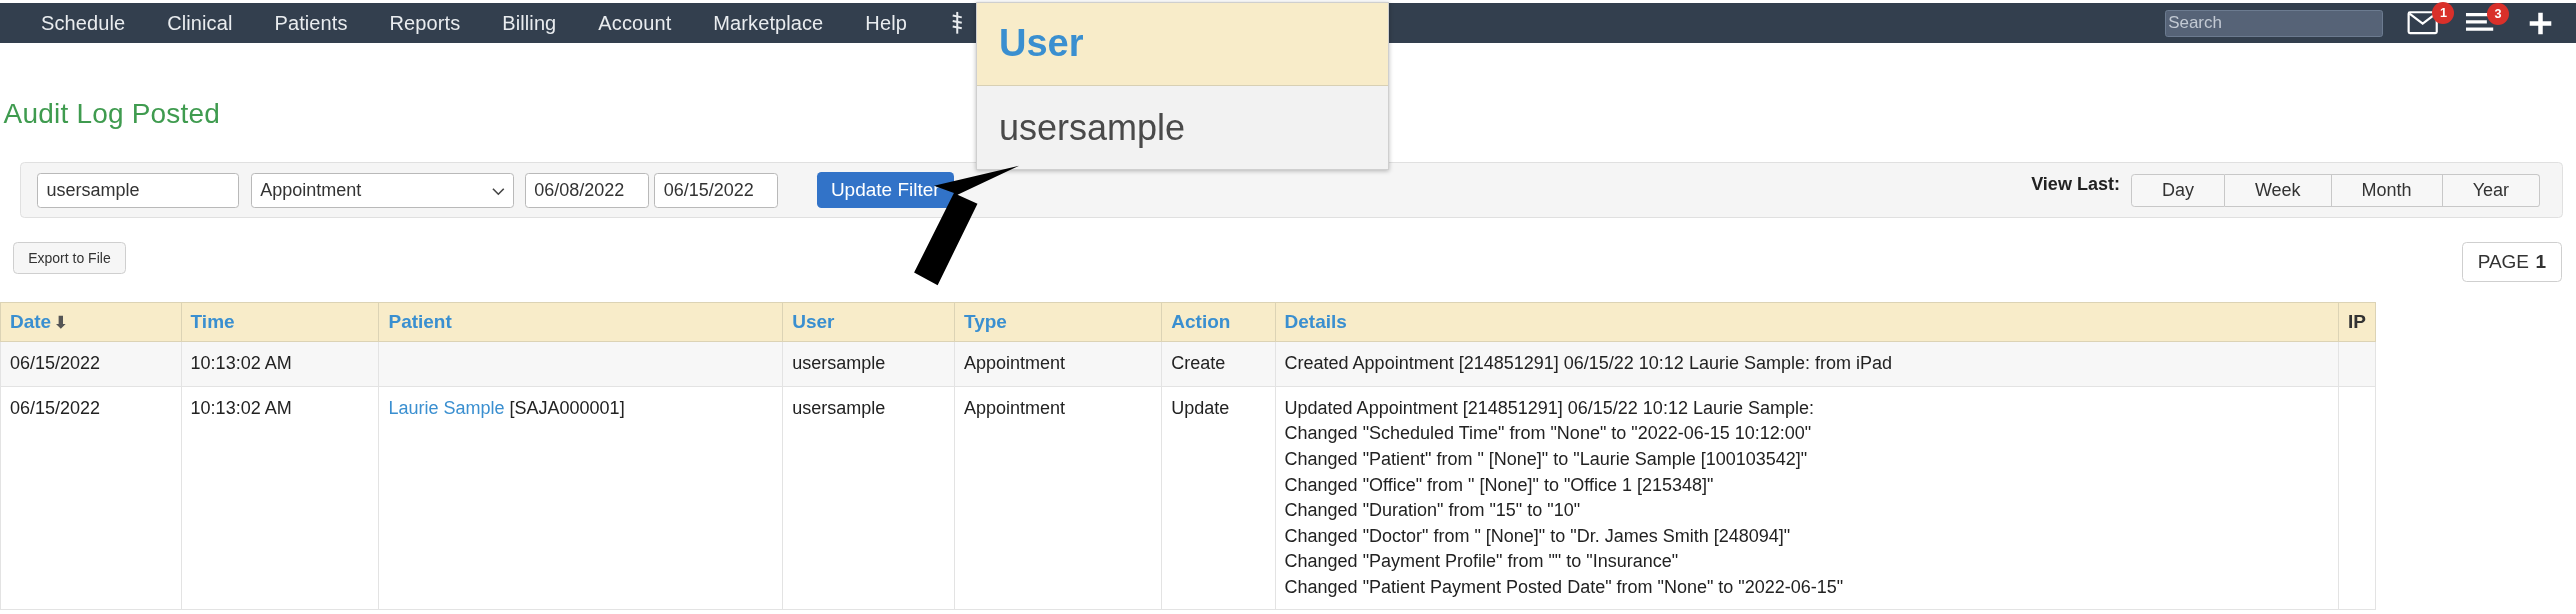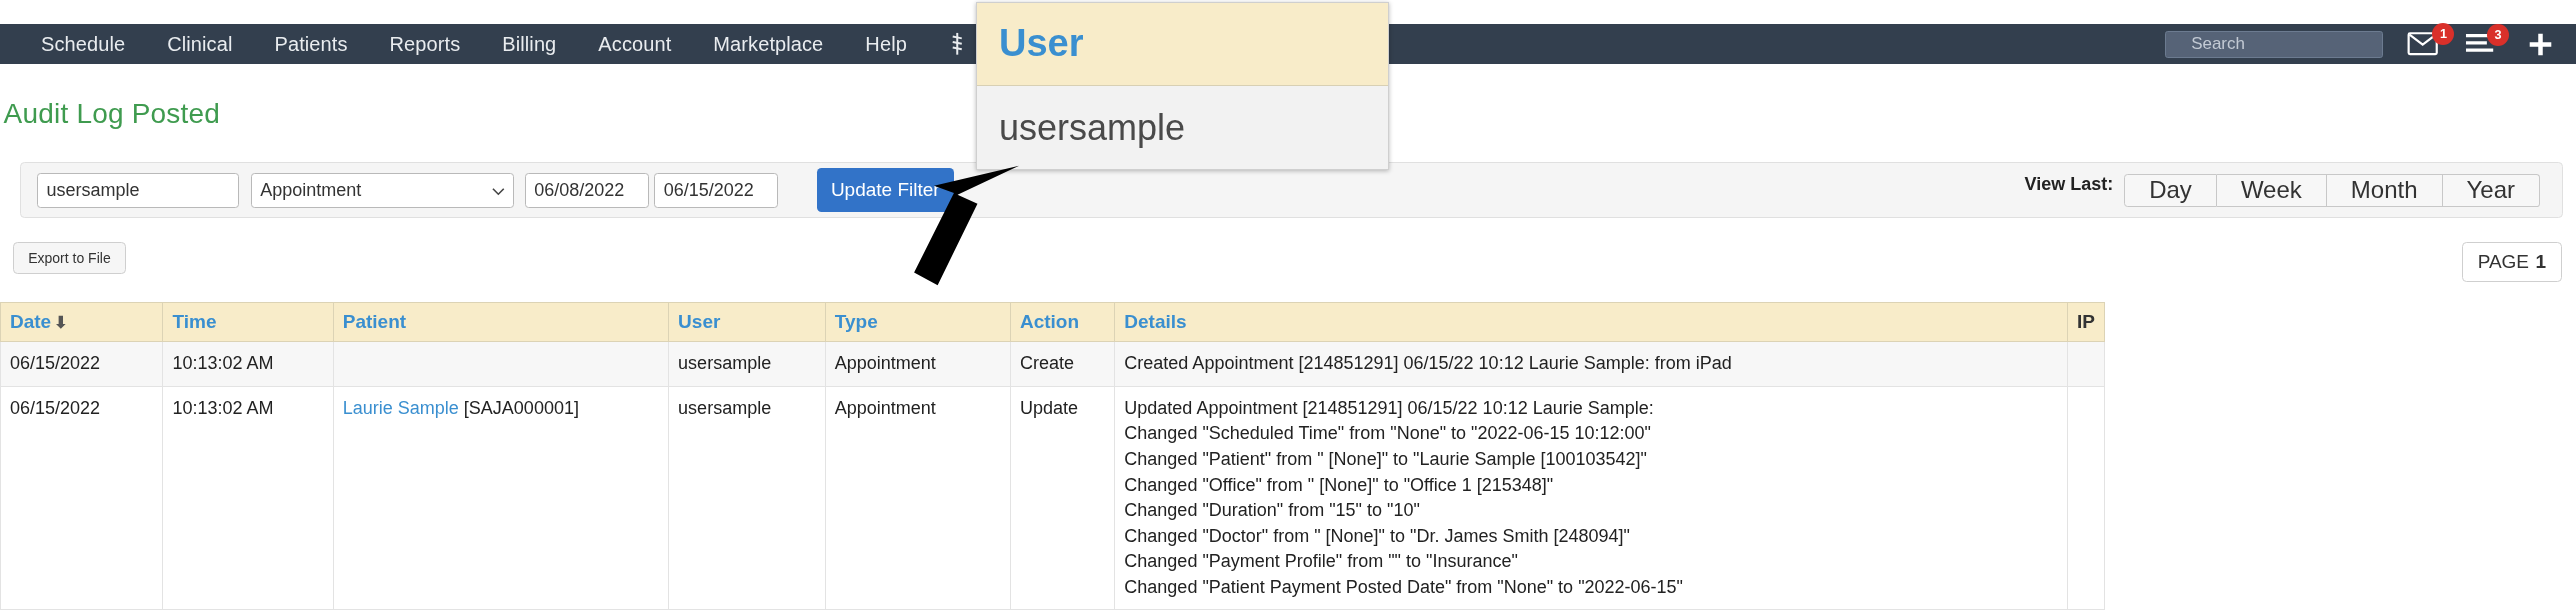--- a/index.html
+++ b/index.html
@@ -15,7 +15,7 @@
 
   
   .navbar{
-    position:absolute; left:0; top:24px; width:2576px; height:40px;
+    position:absolute; left:0; top:3px; width:2576px; height:40px;
     background:#333f4e;
     display:flex; align-items:center;
   }

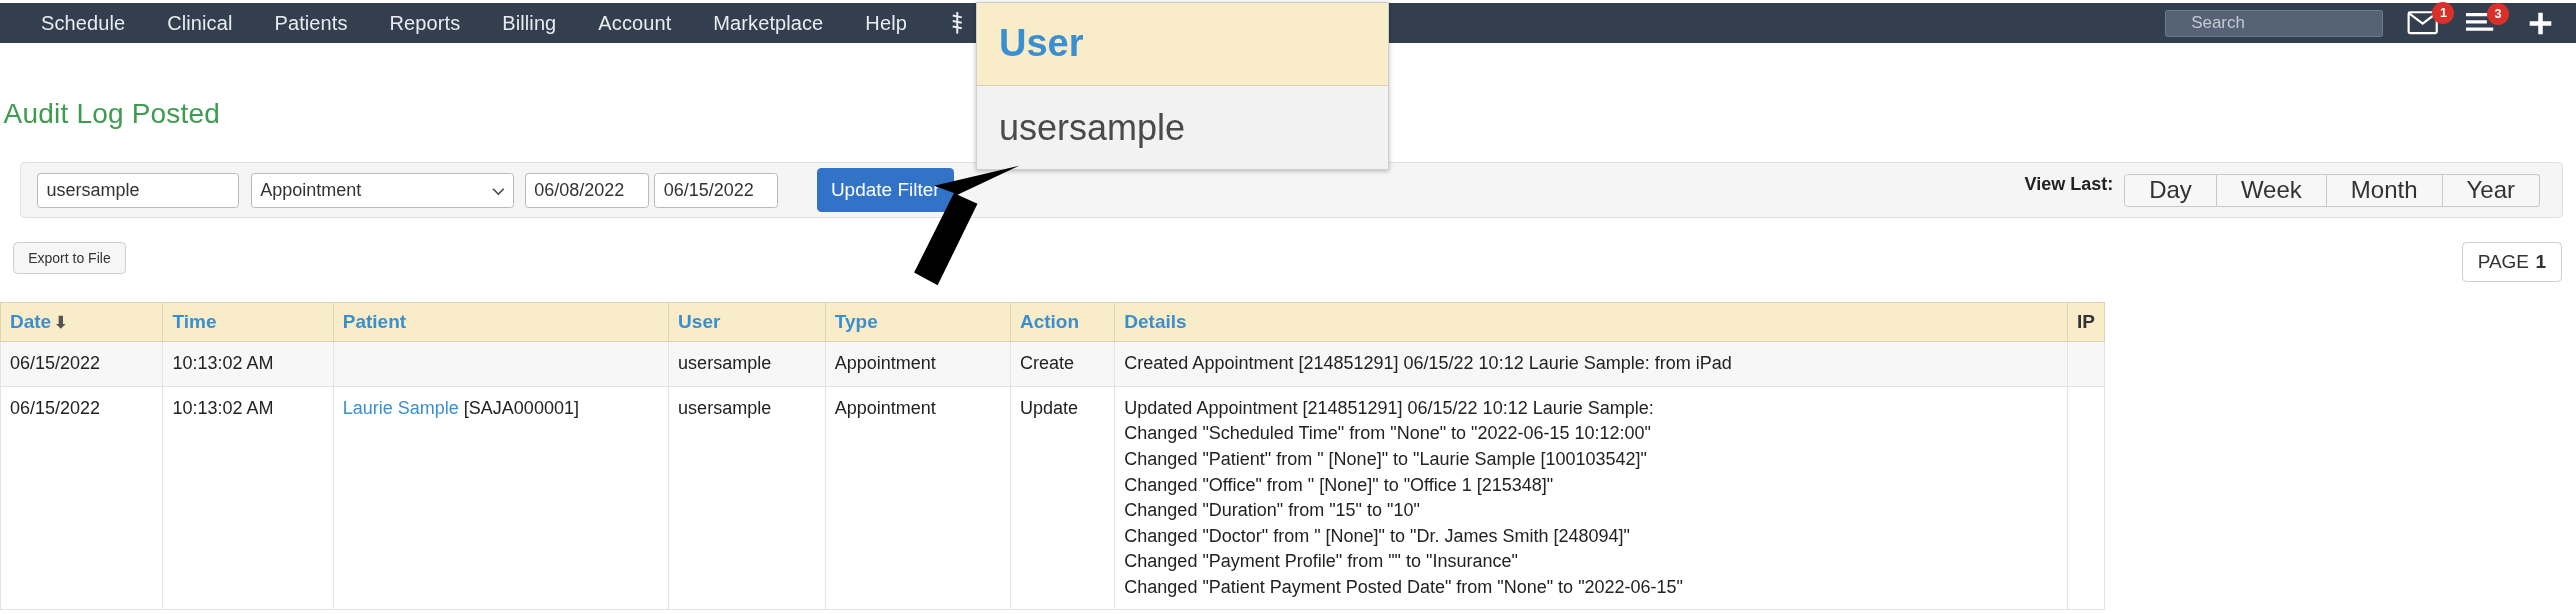--- a/index.html
+++ b/index.html
@@ -34,7 +34,7 @@
   .search-box{
     width:218px; height:27px; background:#566377; border:0.9px solid #6c7b90;
     border-radius:2.7px; color:#c5ccd6; font-size:17px;
-    padding:0 25px; outline:none; font-family:"Liberation Sans", sans-serif;
+    padding:0 2px; outline:none; font-family:"Liberation Sans", sans-serif;
   }
   .search-box::placeholder{ color:#c3cad4; }
   .icon-badge{ position:relative; margin-left:23.6px; display:flex; align-items:center; cursor:pointer;}

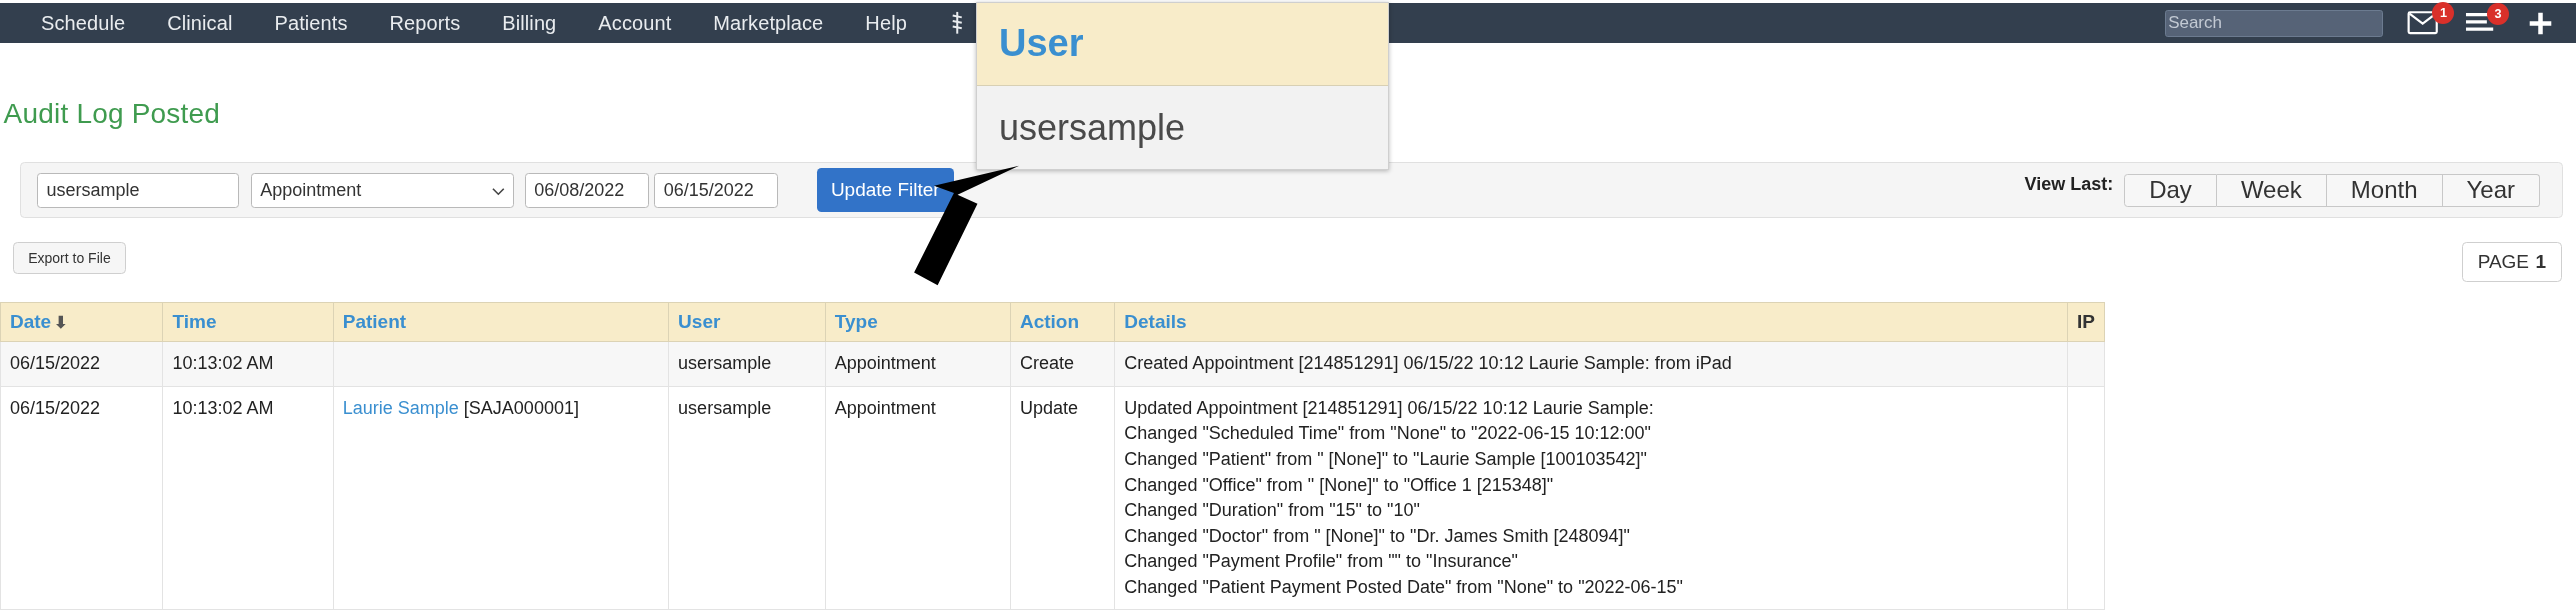--- a/index.html
+++ b/index.html
@@ -74,7 +74,7 @@
   }
   .fld.datefld{ width:124px; margin-right:5.4px; }
   .btn-primary{
-    margin-left:33px; height:44px; background:#3273c8; color:#fff;
+    margin-left:33px; height:36px; background:#3273c8; color:#fff;
     border:none; border-radius:4.5px; font-size:19px; padding:0 14px;
     cursor:pointer; font-family:"Liberation Sans", sans-serif;
   }

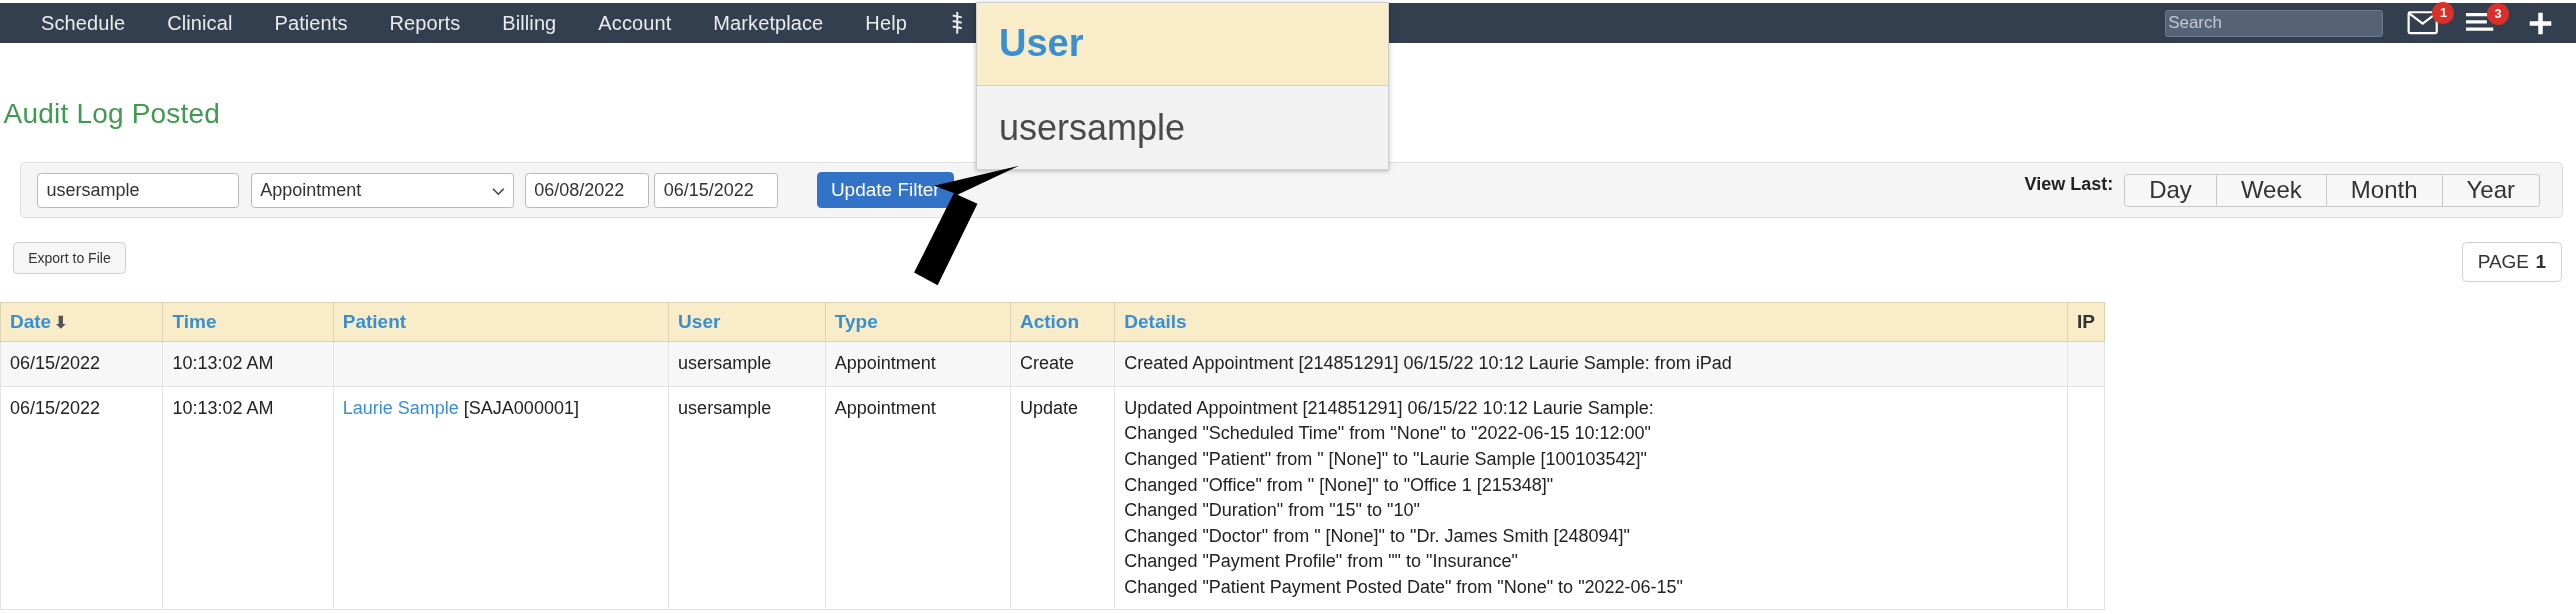--- a/index.html
+++ b/index.html
@@ -84,8 +84,8 @@
   .view-last-label{ font-size:18px; font-weight:bold; color:#222; margin-right:11px; }
   .seg{ display:flex; }
   .seg-btn{
-    height:33px; padding:0 24px; background:#f7f7f7; border:0.9px solid #c8c8c8;
-    border-left-width:0; font-size:24px; color:#333; display:flex;
+    height:33px; padding:0 30px; background:#f7f7f7; border:0.9px solid #c8c8c8;
+    border-left-width:0; font-size:18px; color:#333; display:flex;
     align-items:center; cursor:pointer;
   }
   .seg-btn:first-child{ border-left-width:0.9px; border-radius:3.6px 0 0 3.6px; }

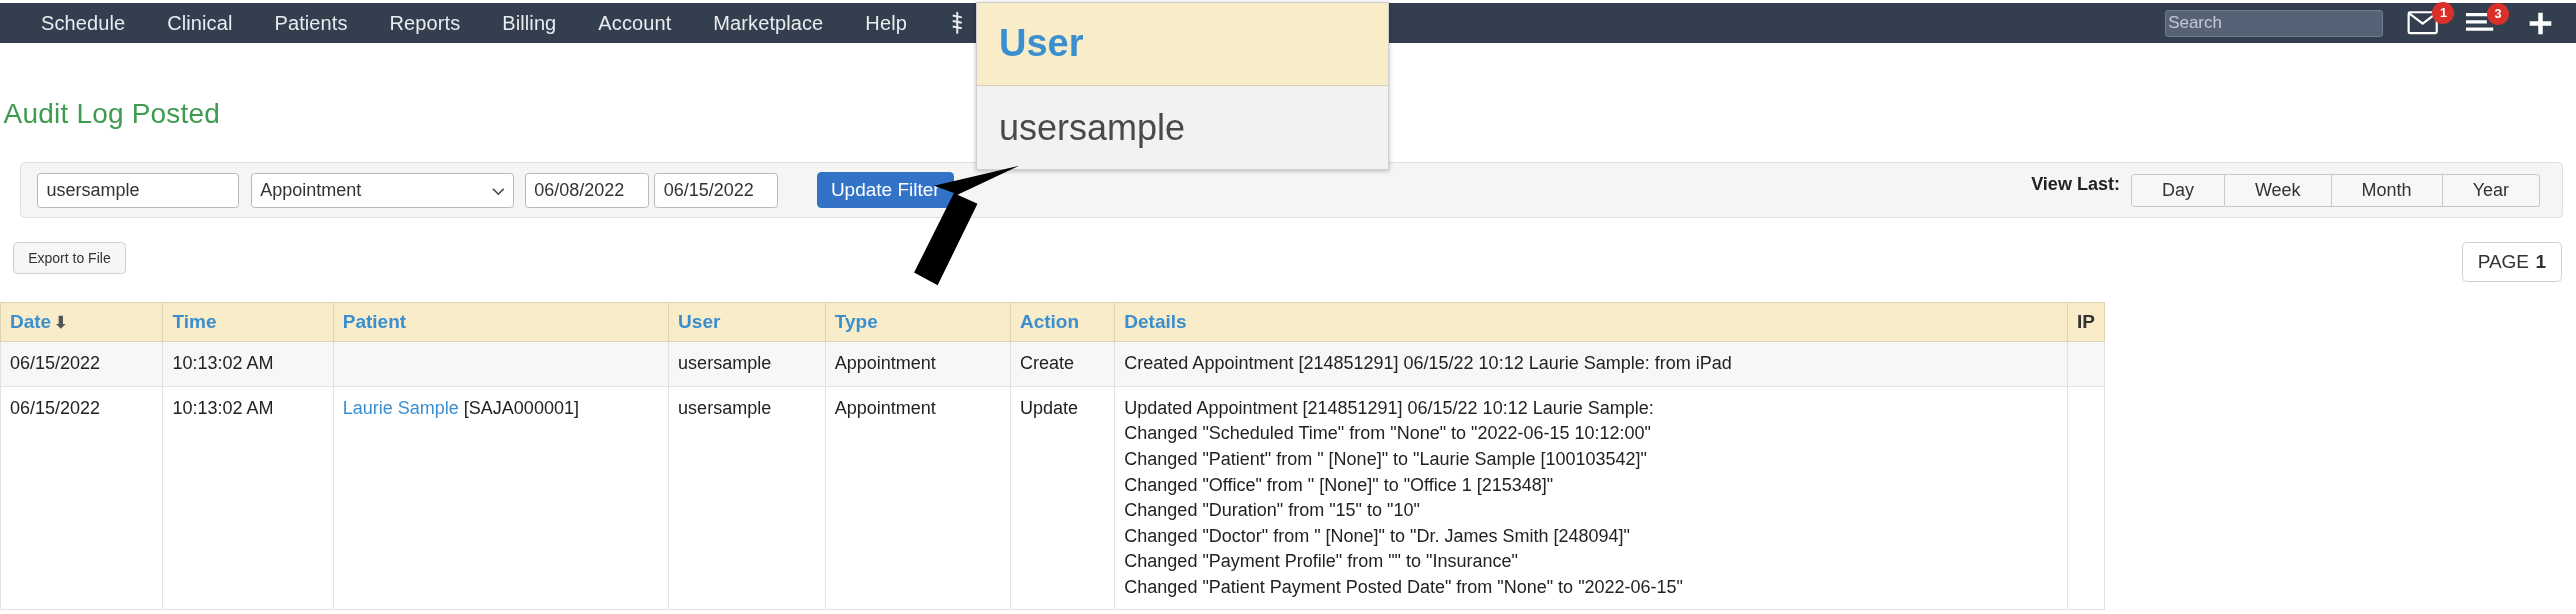--- a/index.html
+++ b/index.html
@@ -111,7 +111,7 @@
     position:absolute; left:0; top:302px; width:2576px;
   }
   table.audit{
-    border-collapse:collapse; width:2105px;
+    border-collapse:collapse; width:2376px;
     font-size:18px; color:#222;
   }
   table.audit thead th{

